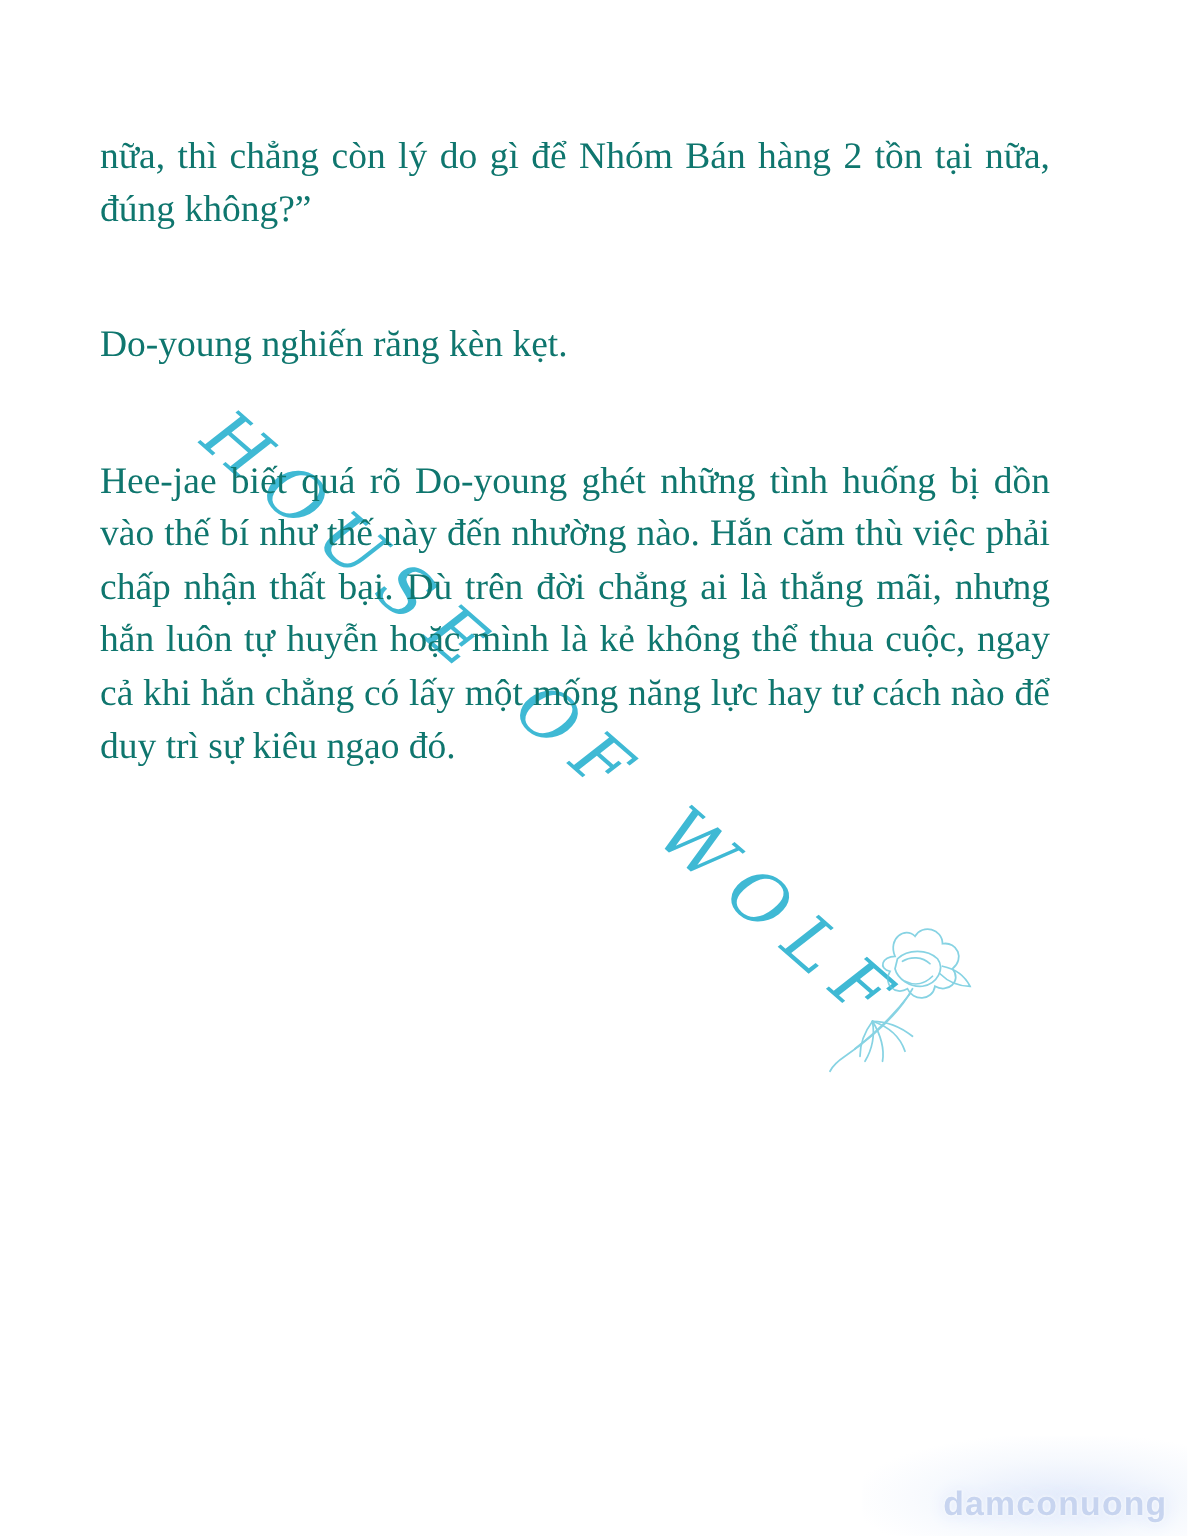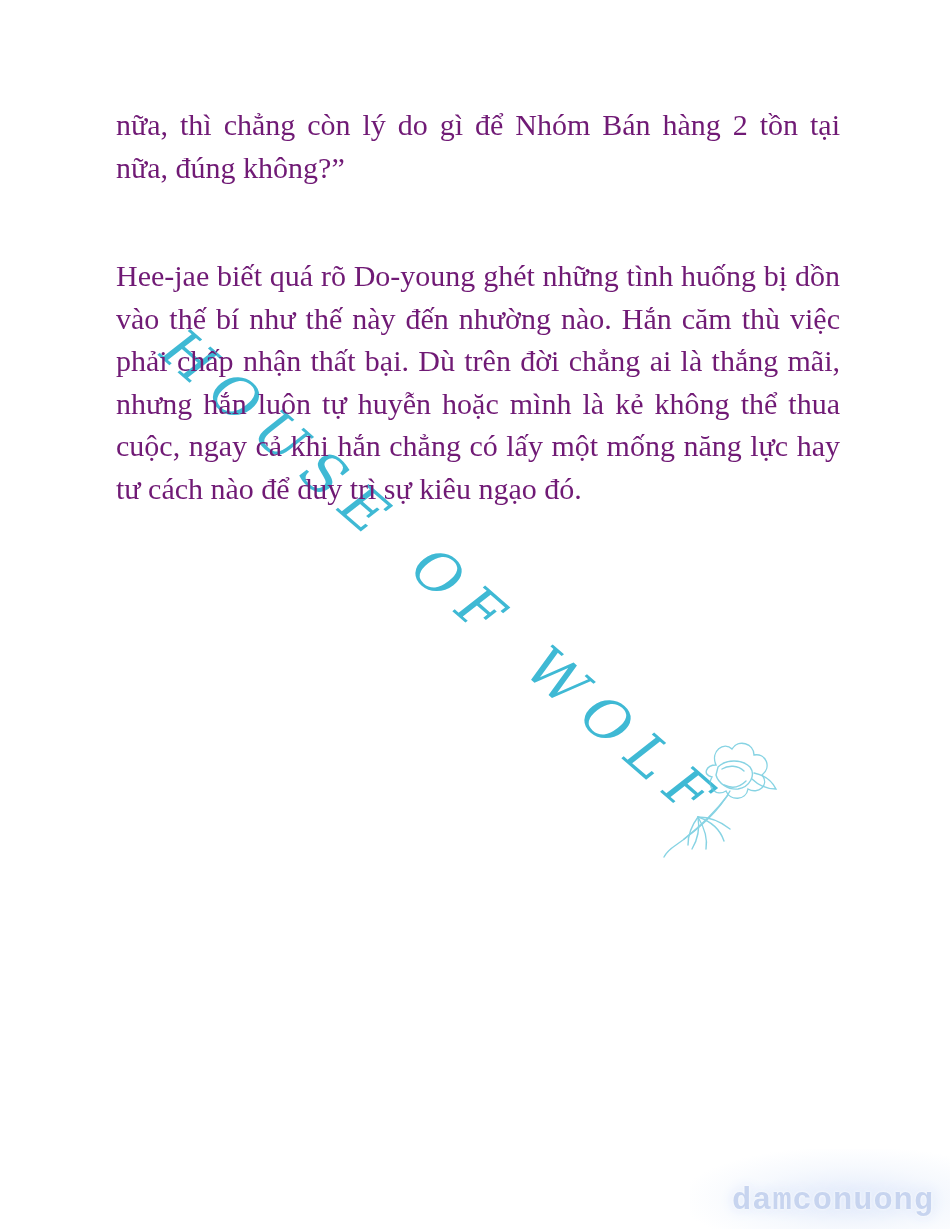--- a/index.html
+++ b/index.html
@@ -53,10 +53,10 @@
   .content {
     position: relative;
     z-index: 1;
-    padding: 104px 110px 0 116px;
+    padding: 104px 110px 0 80px;
     font-size: 30px;
     line-height: 42.5px;
-    color: #701a75;
+    color: #0f766e;
     text-align: justify;
   }
   .content p {

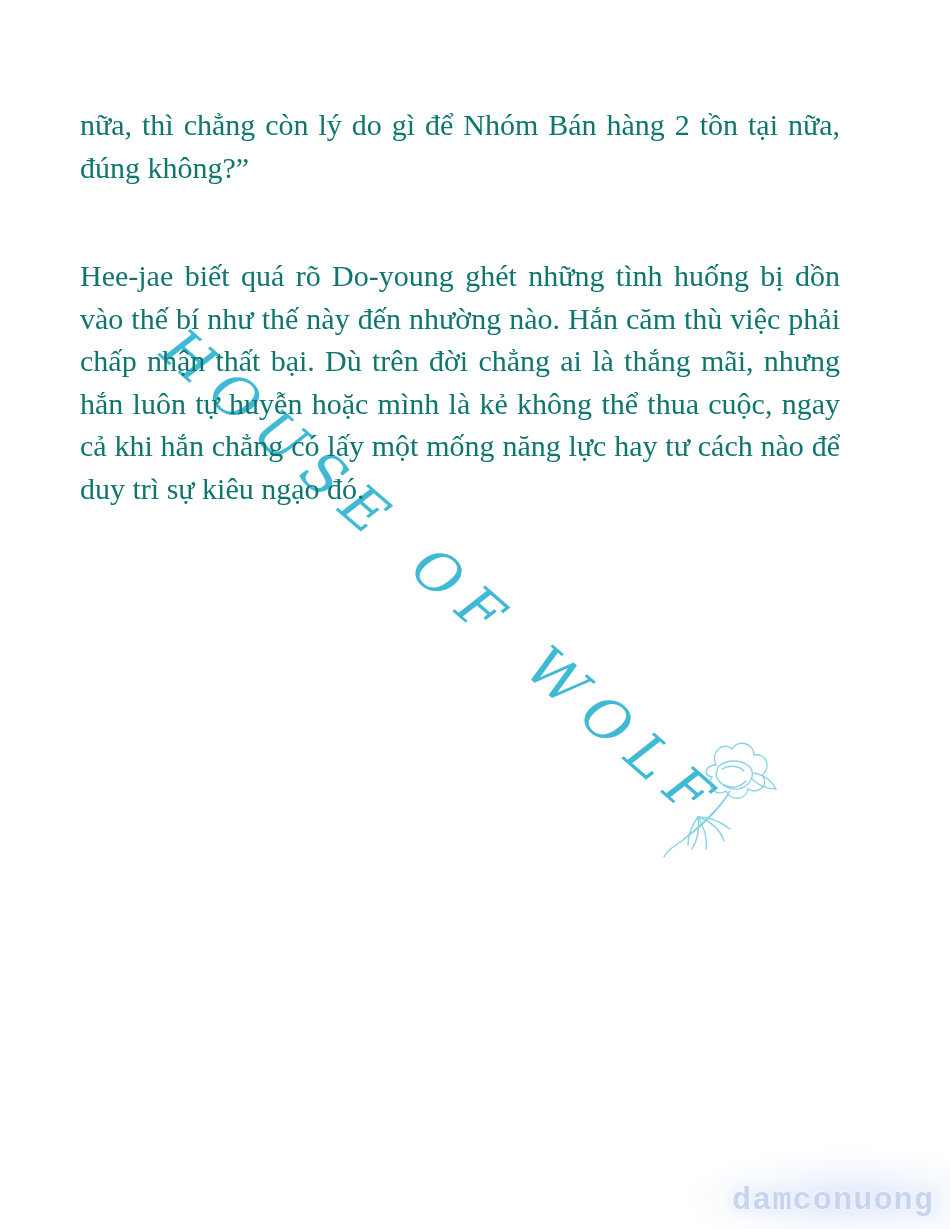--- a/index.html
+++ b/index.html
@@ -115,6 +115,7 @@
 
   <div class="content">
     <p>nữa, thì chẳng còn lý do gì để Nhóm Bán hàng 2 tồn tại nữa, đúng không?”</p>
+    <p>Do-young nghiến răng kèn kẹt.</p>
     <p>Hee-jae biết quá rõ Do-young ghét những tình huống bị dồn vào thế bí như thế này đến nhường nào. Hắn căm thù việc phải chấp nhận thất bại. Dù trên đời chẳng ai là thắng mãi, nhưng hắn luôn tự huyễn hoặc mình là kẻ không thể thua cuộc, ngay cả khi hắn chẳng có lấy một mống năng lực hay tư cách nào để duy trì sự kiêu ngạo đó.</p>
   </div>
 

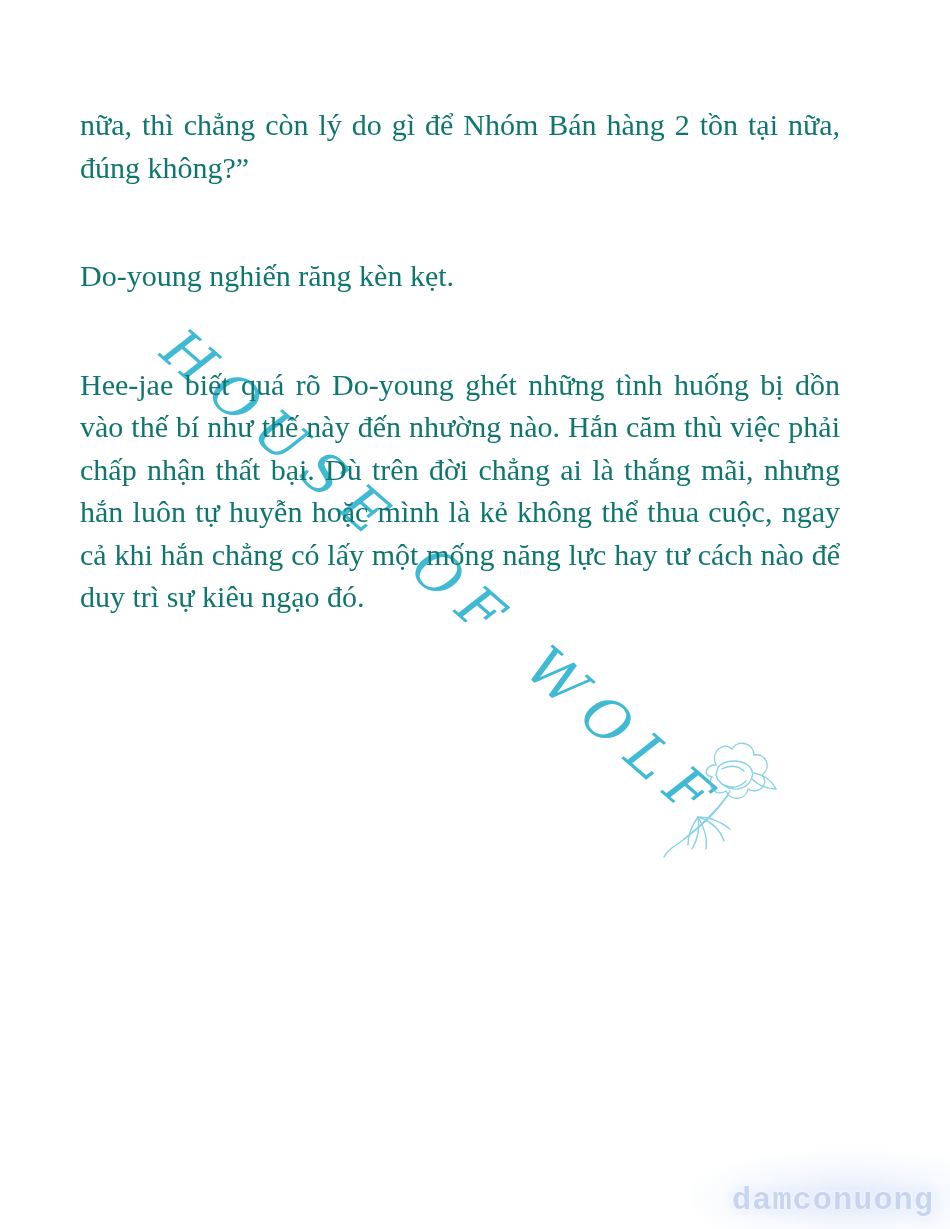--- a/index.html
+++ b/index.html
@@ -79,9 +79,9 @@
     right: 16px;
     bottom: 10px;
     z-index: 2;
-    font-family: Liberation Mono, monospace;
+    font-family: Liberation Sans, sans-serif;
     font-weight: bold;
-    font-size: 32px;
+    font-size: 27px;
     letter-spacing: 1px;
     color: #c7d4ef;
     text-shadow: 0 0 3px #ffffff, 0 0 8px #eaf0fc, 0 0 16px #dde7f9;

